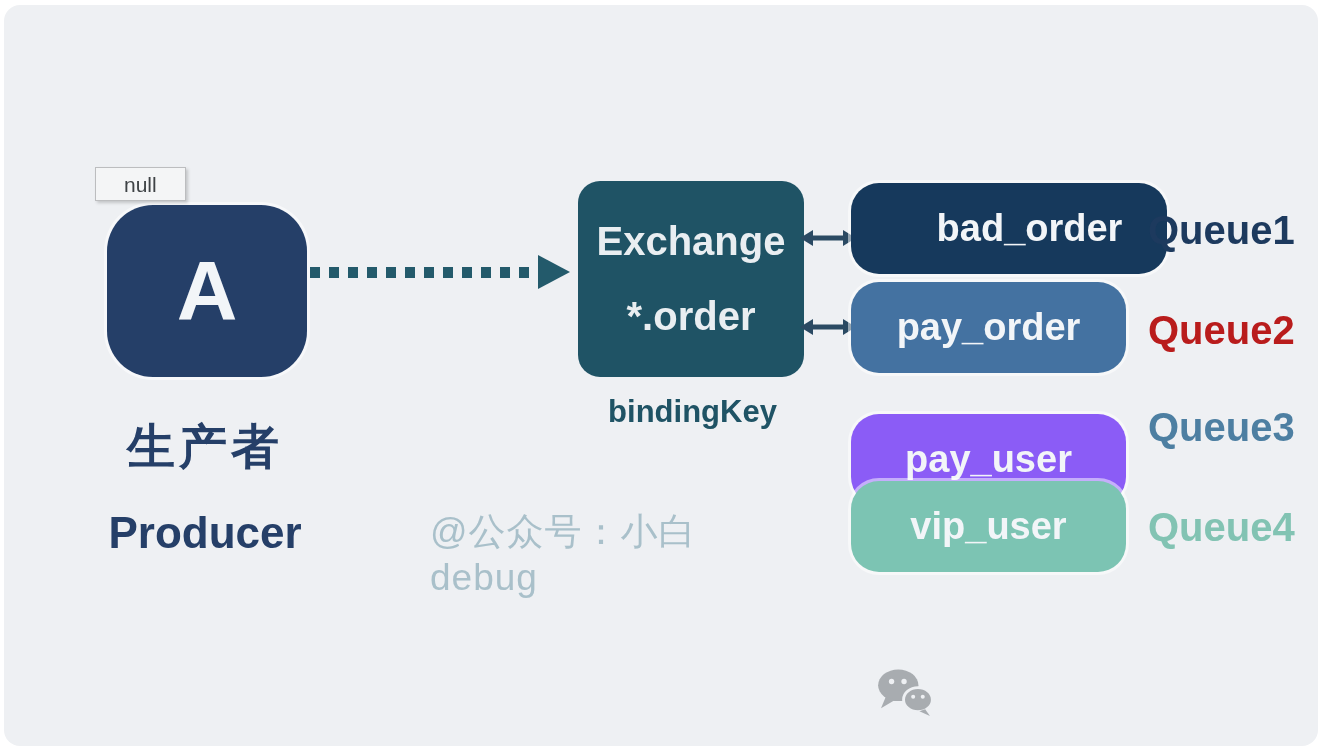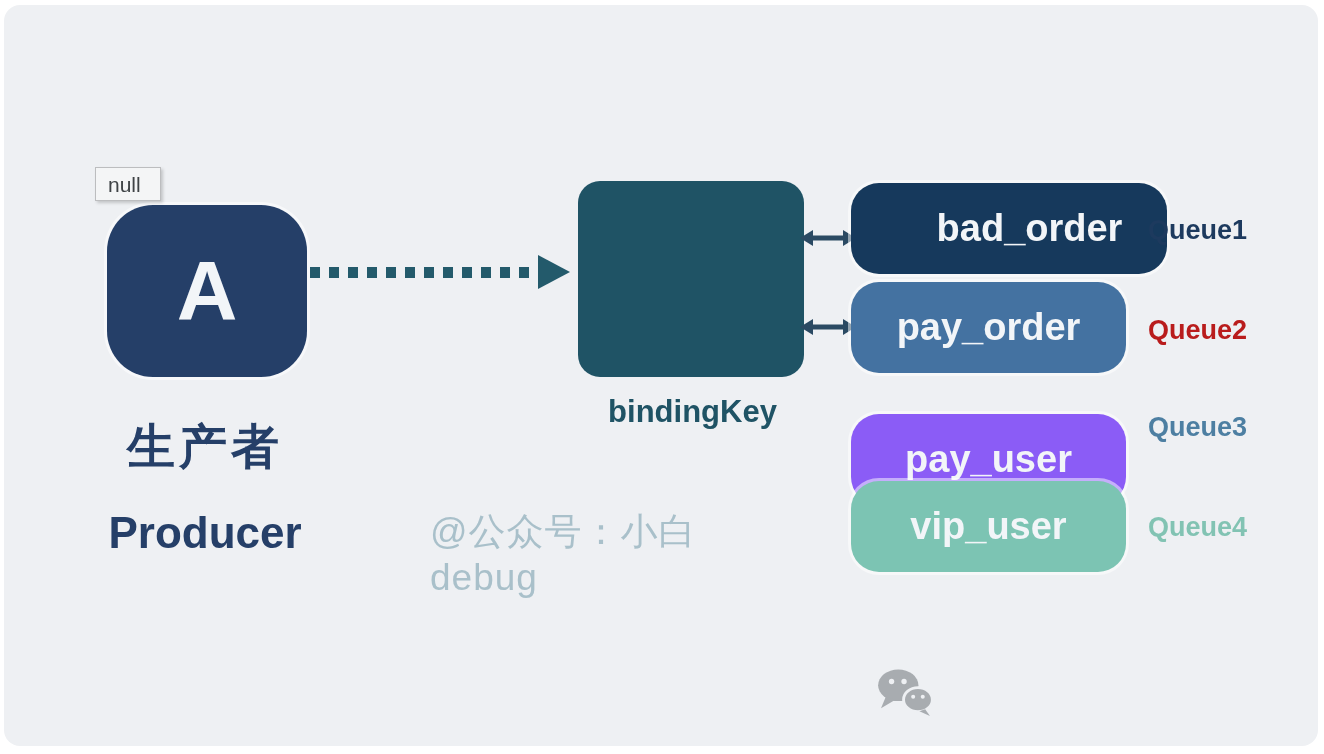--- a/index.html
+++ b/index.html
@@ -20,7 +20,7 @@
     background:#f4f5f6;border:1px solid #bcbdbf;
     box-shadow:2px 2px 3px rgba(0,0,0,0.18);
     color:#3f4346;font-size:21px;line-height:34px;
-    padding:0 12px;box-sizing:border-box;z-index:5;
+    padding:0 28px;box-sizing:border-box;z-index:5;
   }
 
   

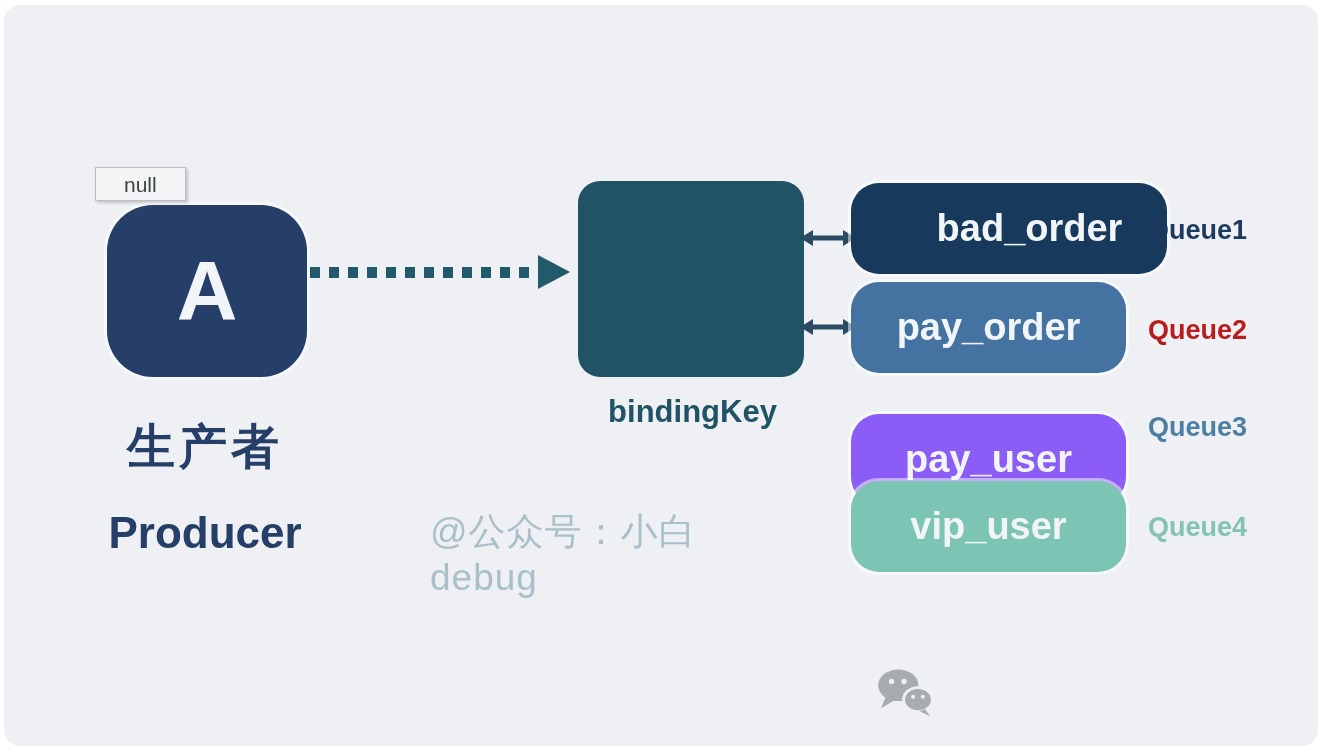--- a/index.html
+++ b/index.html
@@ -113,6 +113,7 @@
 <div class="abs dash-head"></div>
 
 <div class="abs exchange-box">
+  <span class="exchange-line">Exchange</span>
 </div>
 <div class="abs binding-key">bindingKey</div>
 

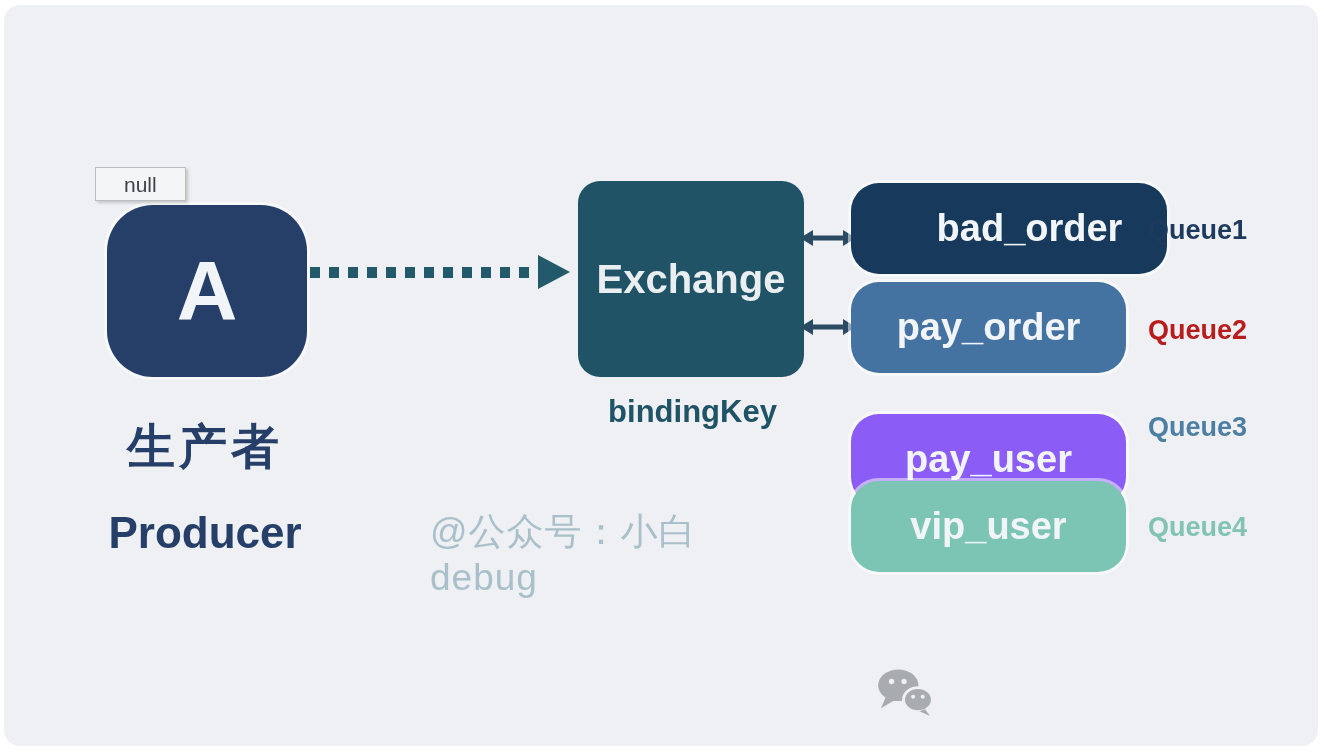--- a/index.html
+++ b/index.html
@@ -80,7 +80,7 @@
   .q0{top:183px;padding-left:41px;} .q1{top:282px;} .q2{top:382px;} .q3{top:481px;}
   .queue-label{
     left:1148px;width:170px;height:44px;
-    font-size:27px;font-weight:bold;line-height:44px;
+    font-size:40px;font-weight:bold;line-height:44px;
   }
   .l0{top:208px;} .l1{top:308px;} .l2{top:405px;} .l3{top:505px;}
 

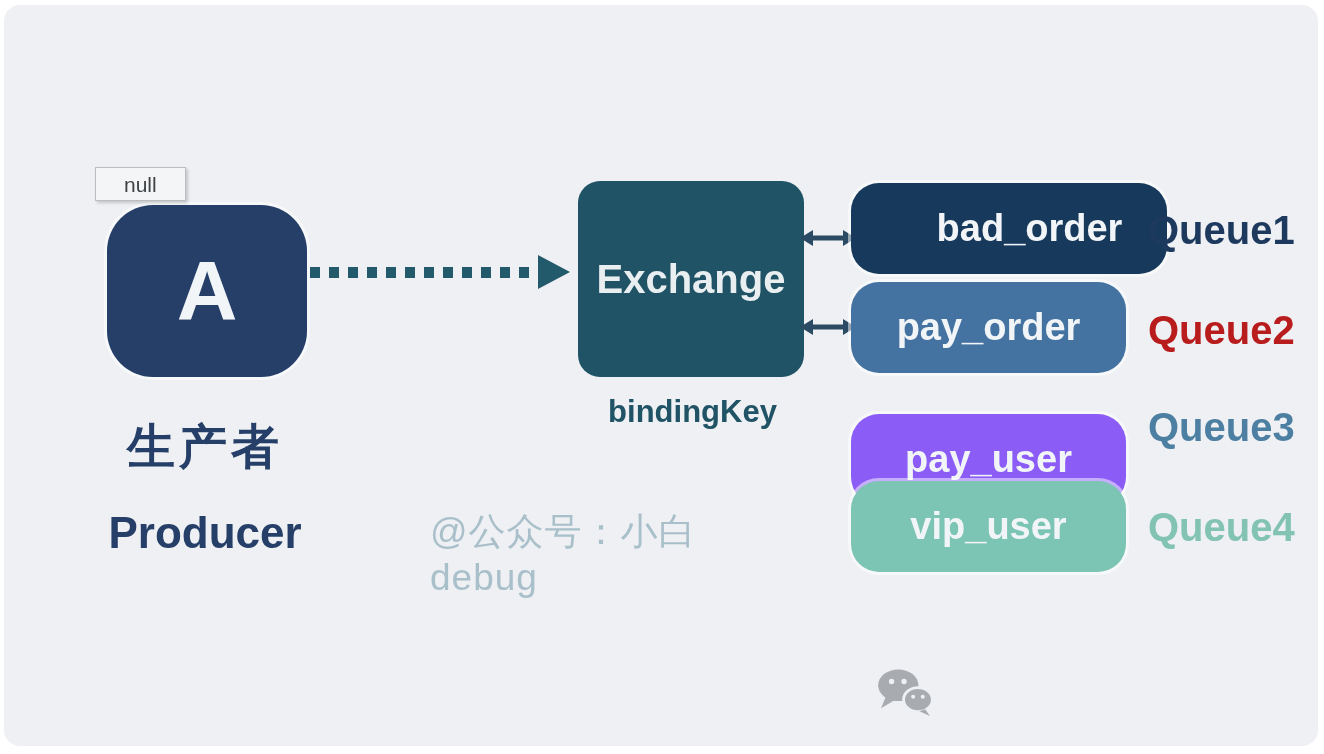--- a/index.html
+++ b/index.html
@@ -114,6 +114,7 @@
 
 <div class="abs exchange-box">
   <span class="exchange-line">Exchange</span>
+  <span class="exchange-line">*.order</span>
 </div>
 <div class="abs binding-key">bindingKey</div>
 

